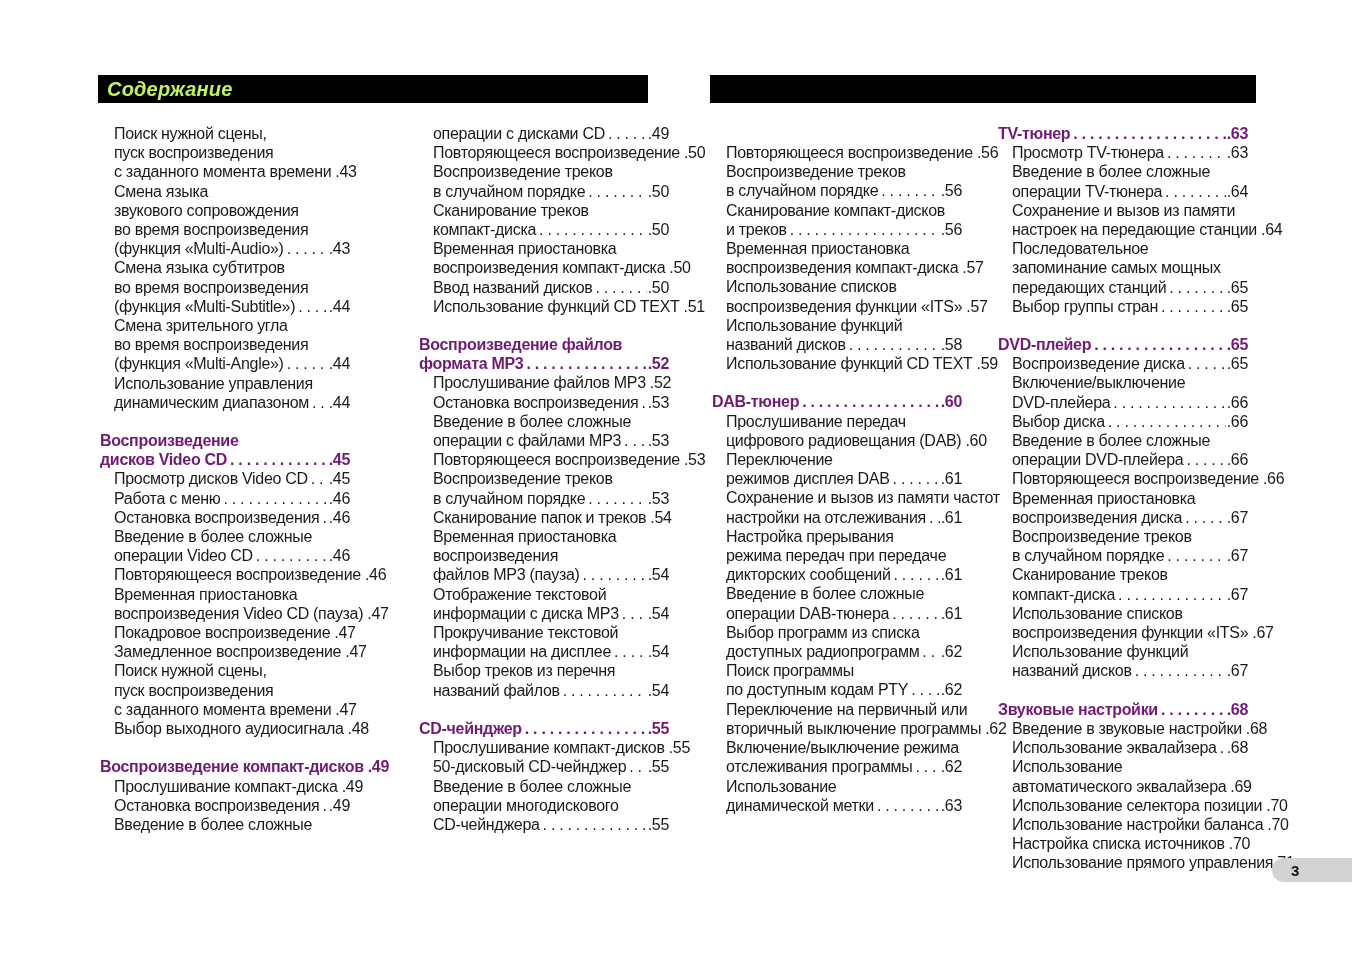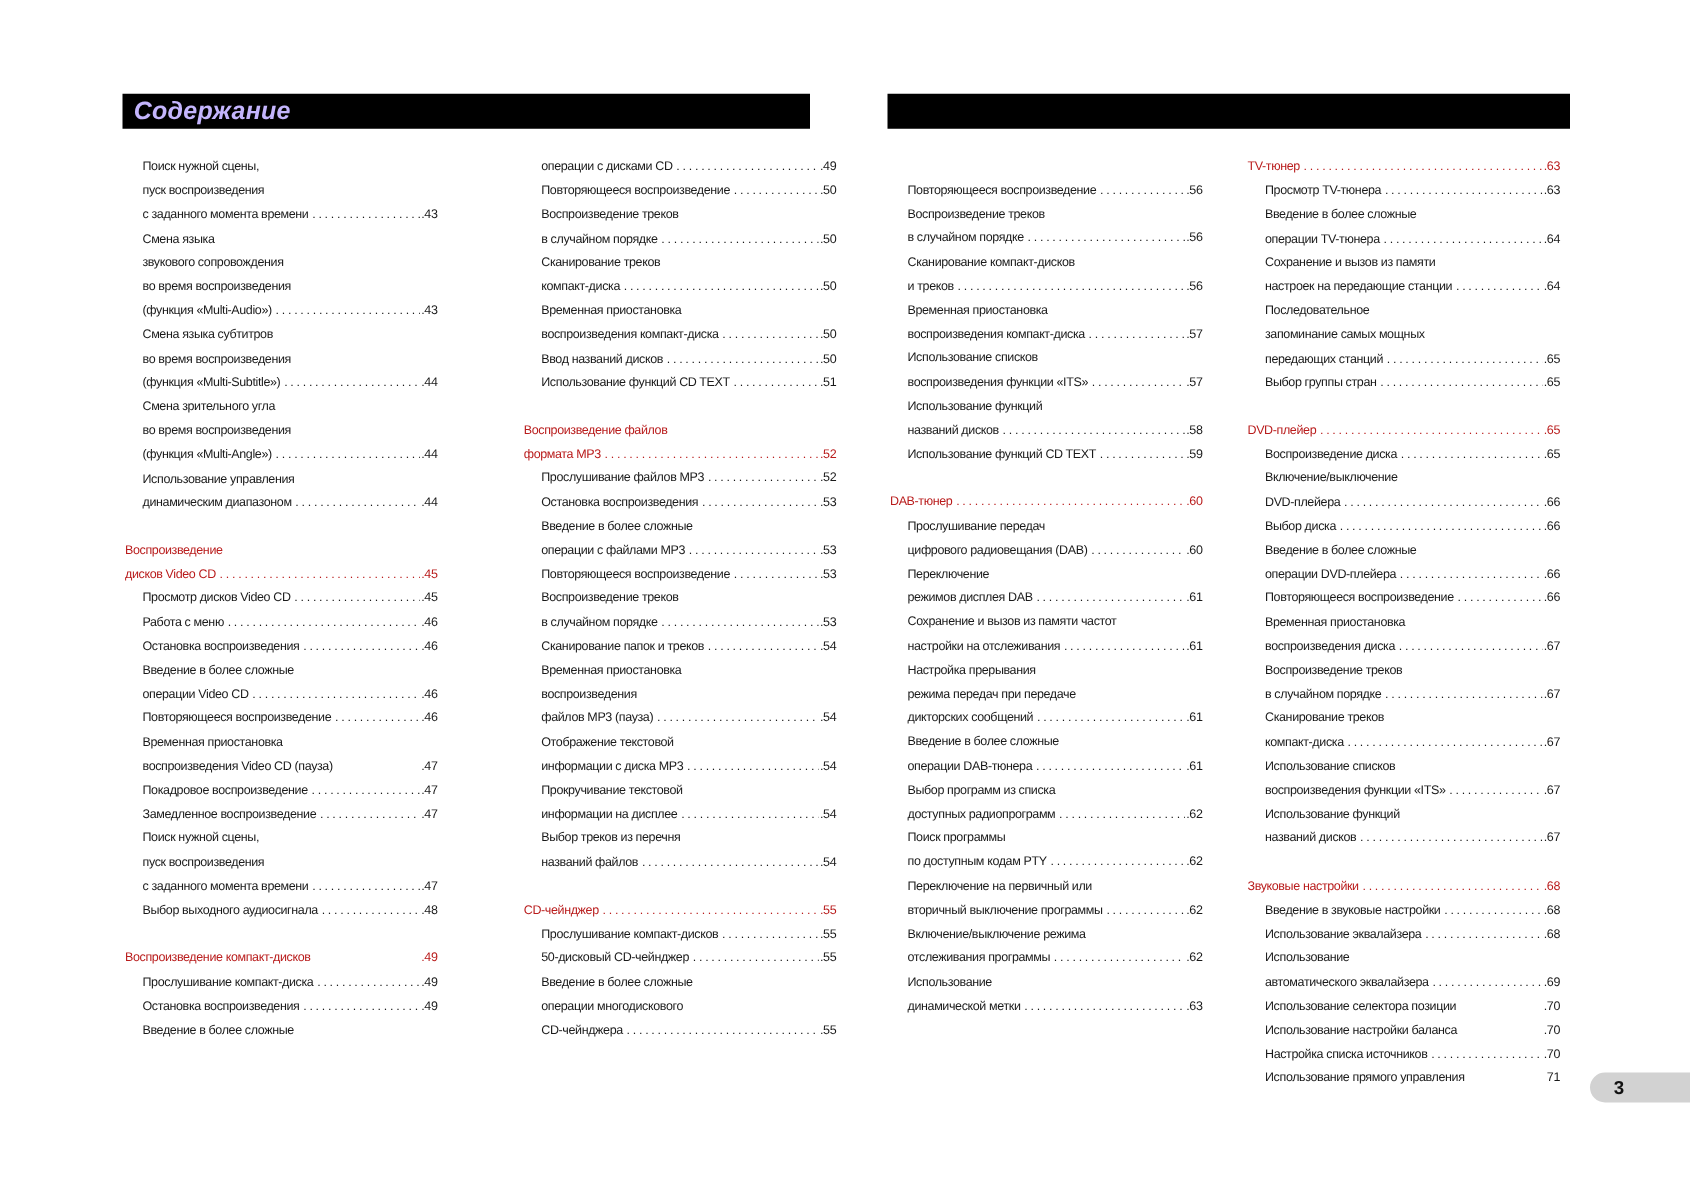--- a/index.html
+++ b/index.html
@@ -13,7 +13,7 @@
   .bar-left  { left:98px;  width:550px; display:flex; align-items:center; }
   .bar-right { left:710px; width:546px; }
   .bar-title {
-    color:#c4b5fd; font-weight:bold; font-style:italic;
+    color:#bef264; font-weight:bold; font-style:italic;
     font-size:20px; padding-left:9px; letter-spacing:.2px;
   }
   .col {

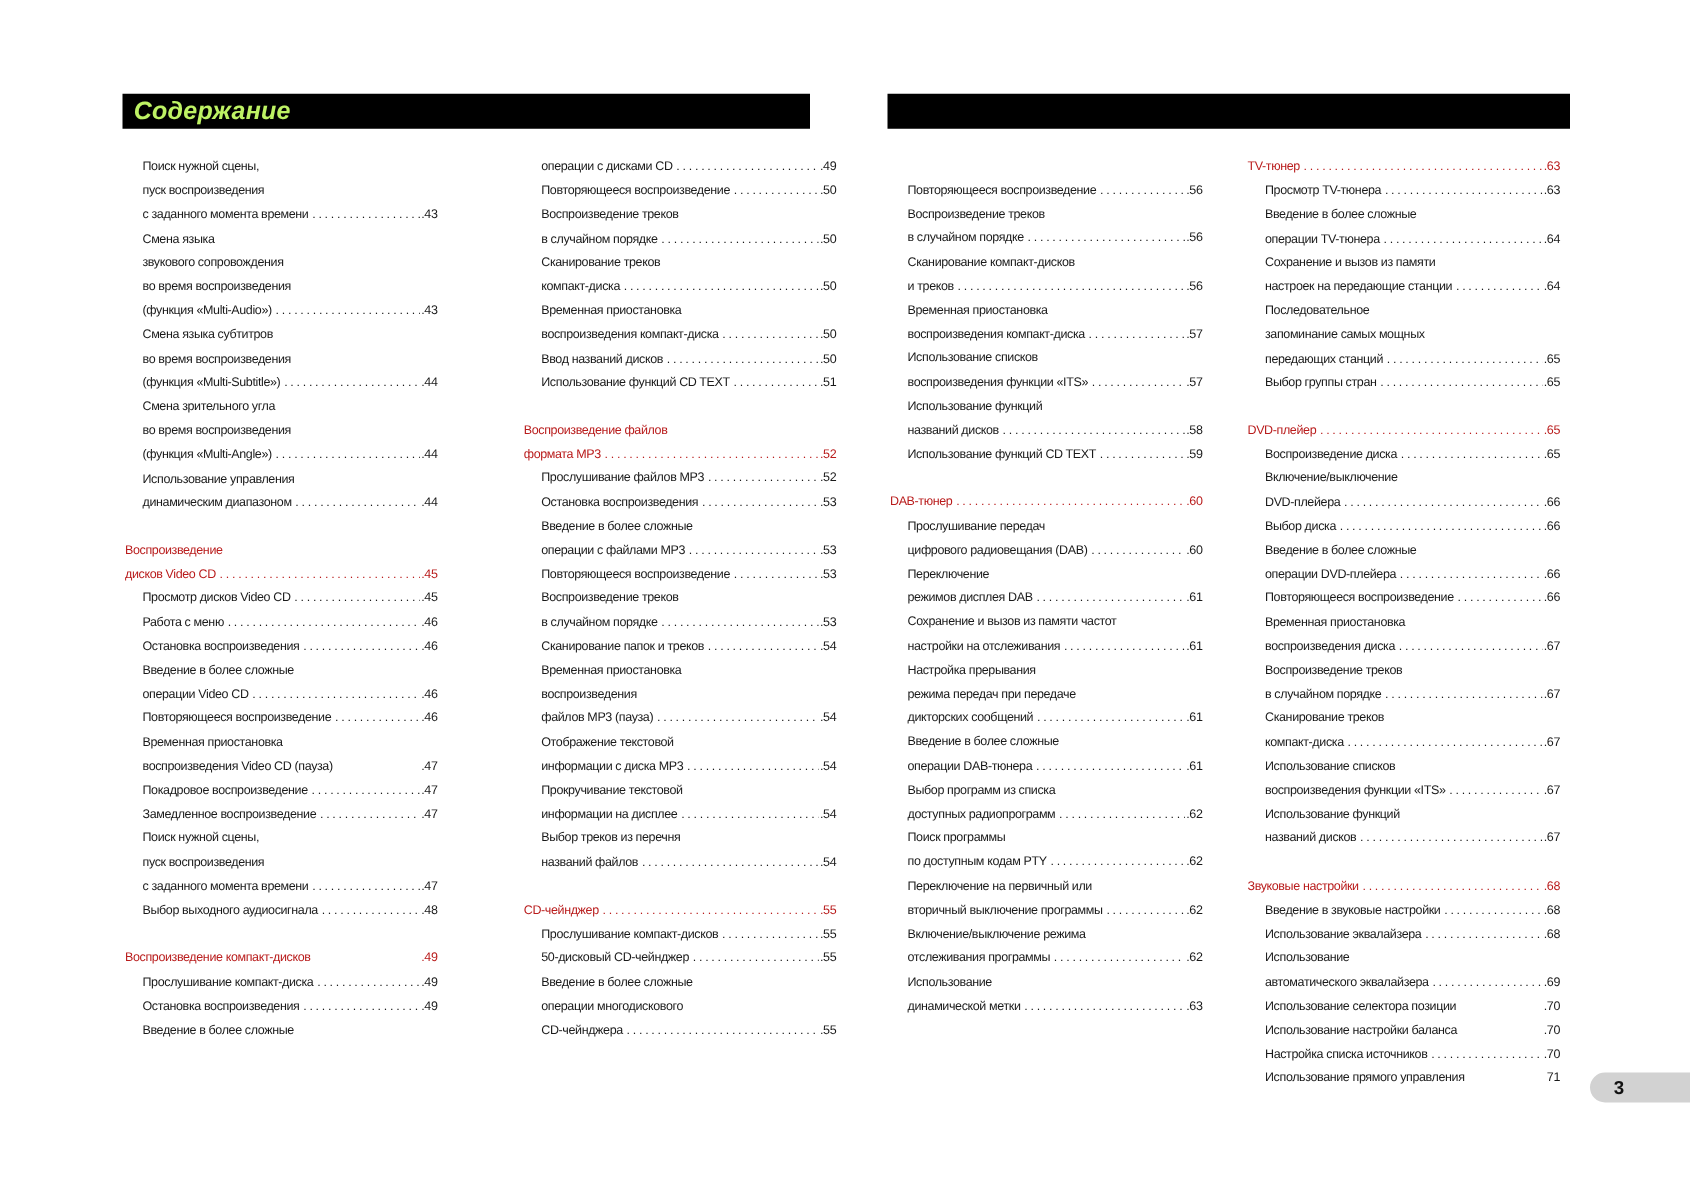--- a/index.html
+++ b/index.html
@@ -18,7 +18,7 @@
   }
   .col {
     position:absolute; top:124px; width:250px;
-    font-size:10px; letter-spacing:-0.3px; color:#1a1a1a;
+    font-size:16px; letter-spacing:-0.3px; color:#1a1a1a;
   }
   #col0 { left:100px; }
   #col1 { left:385px;margin-left:34px; }

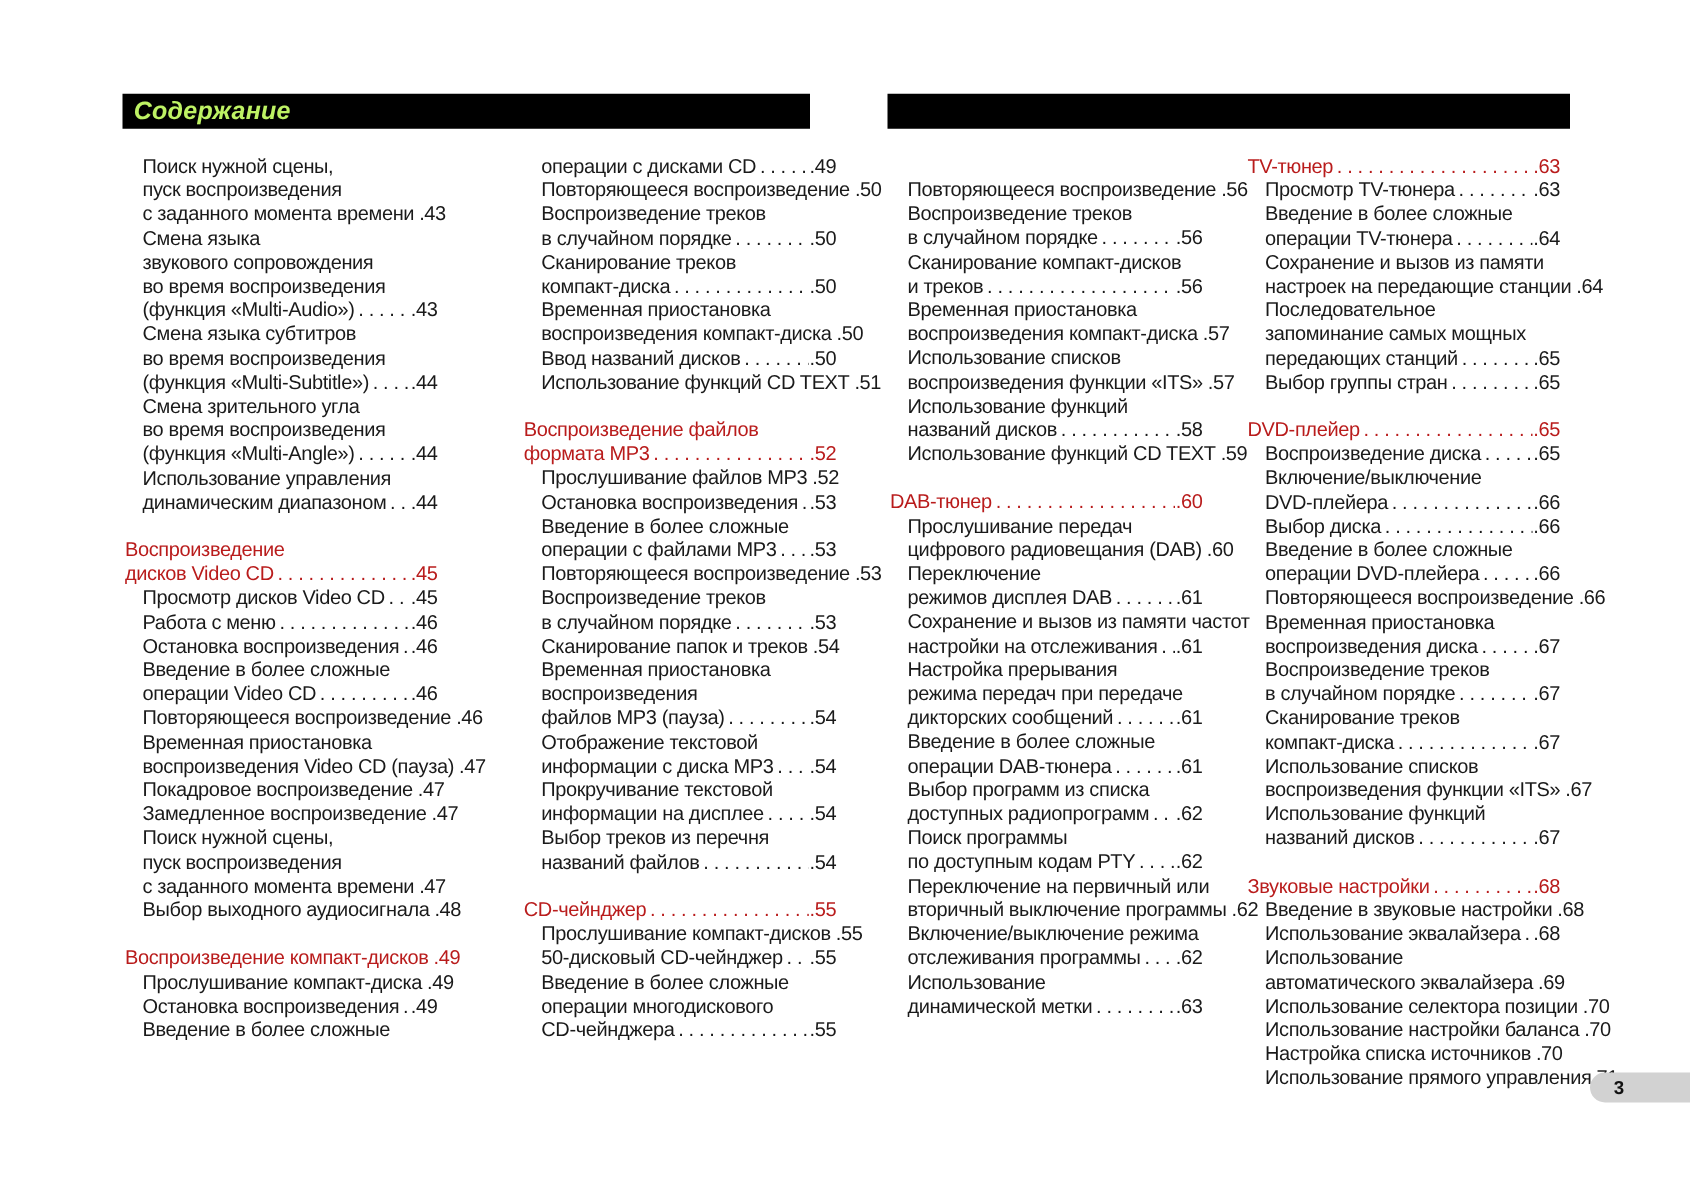--- a/index.html
+++ b/index.html
@@ -30,7 +30,7 @@
   }
   .line.gap { margin-top:19px; }
   .line.item { padding-left:14px; }
-  .line.heading { font-weight:normal; color:#b91c1c;text-align:center; }
+  .line.heading { font-weight:bold; color:#701a75;text-align:center; }
   .txt { flex:0 0 auto; }
   .leader {
     flex:1 1 0; min-width:0; overflow:hidden;

